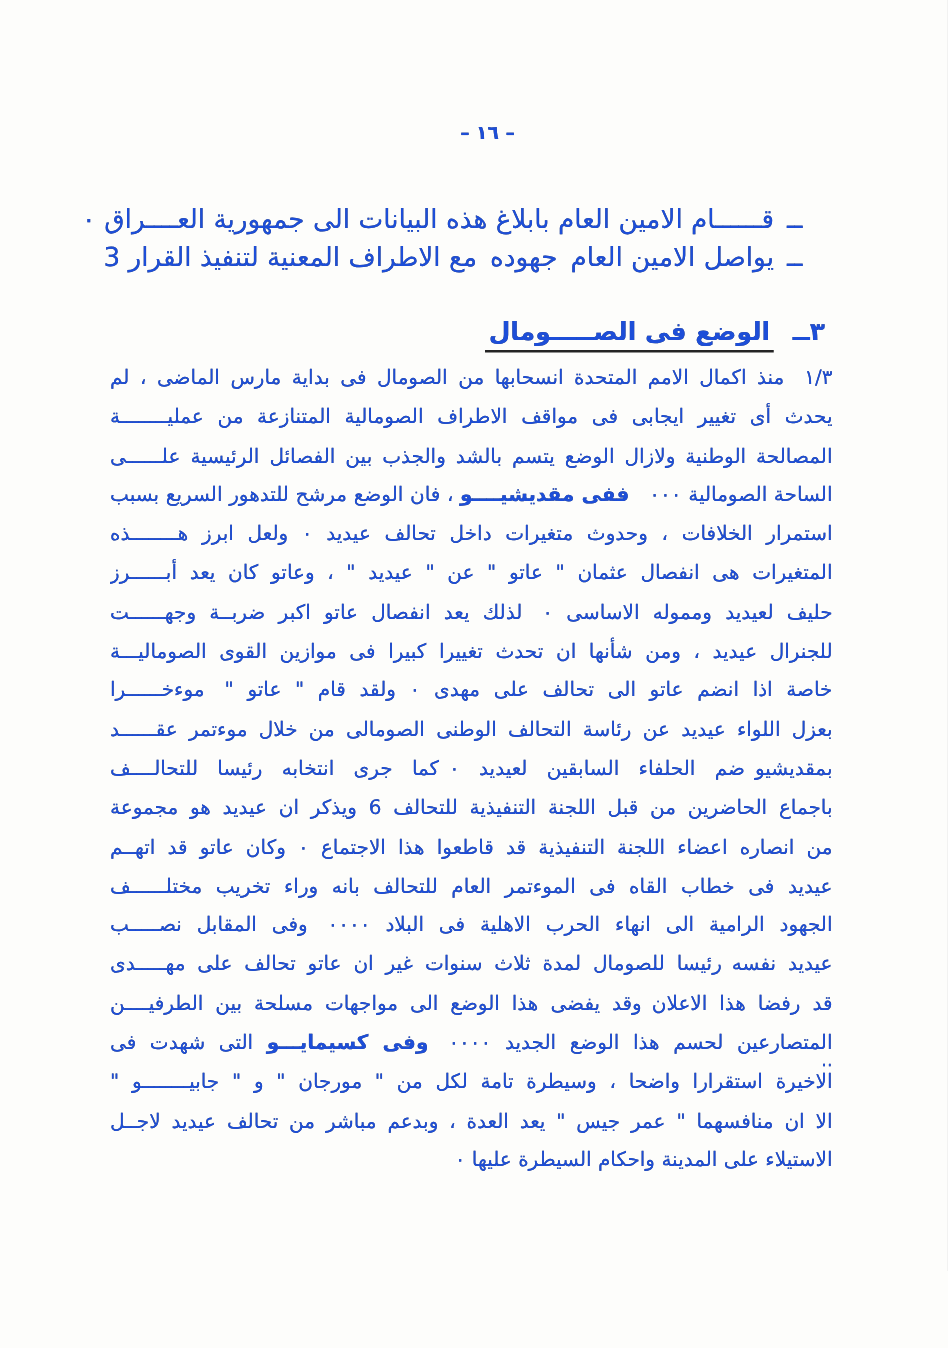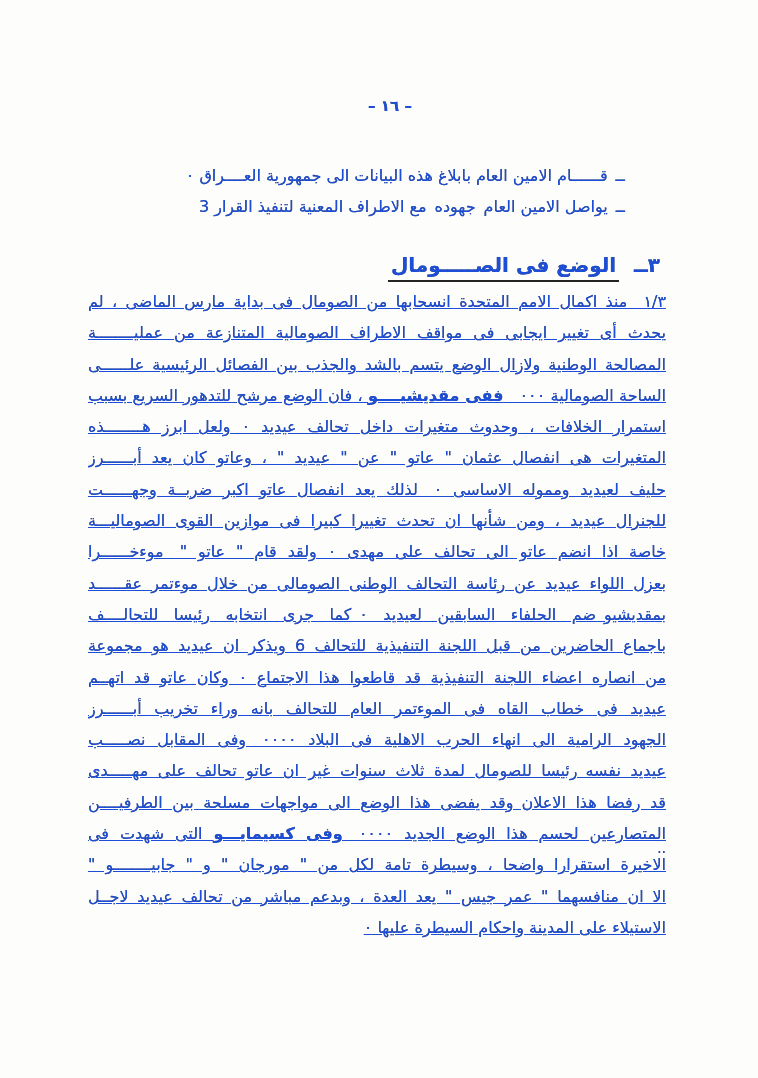--- a/index.html
+++ b/index.html
@@ -33,9 +33,9 @@
   .bullets {
     position: absolute;
     top: 164px;
-    right: 133px;
+    right: 116px;
     left: 92px;
-    font-size: 16px;
+    font-size: 21px;
   }
   .bullet-line {
     height: 31px;

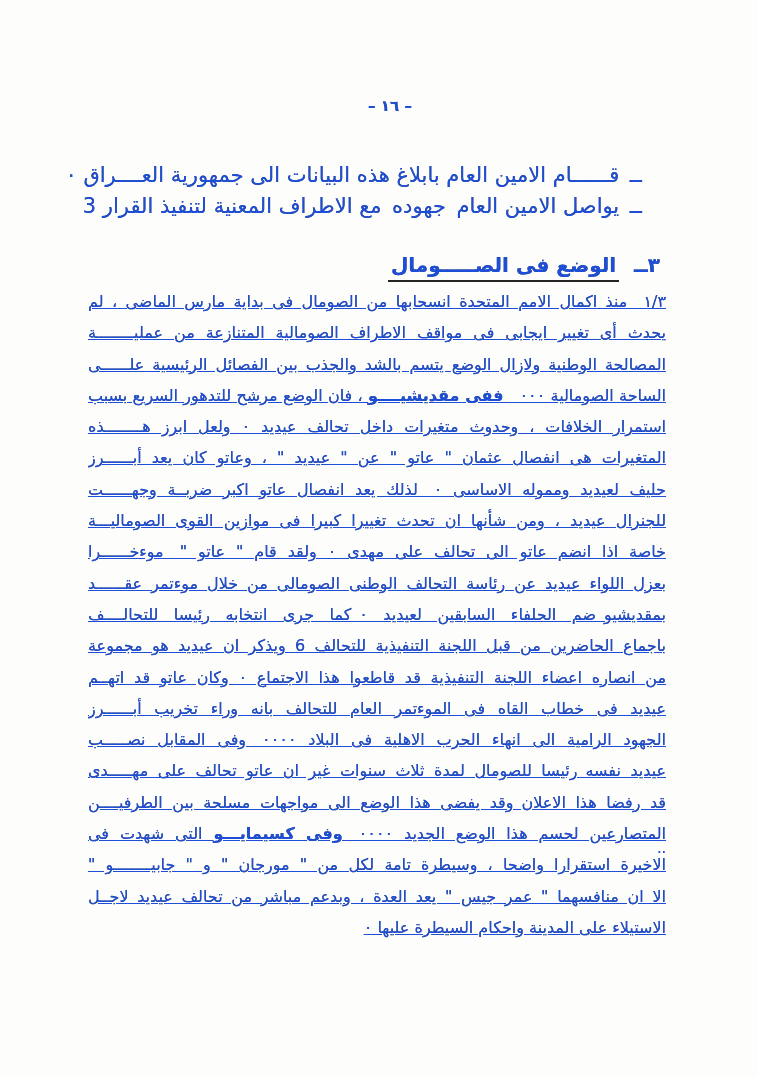--- a/index.html
+++ b/index.html
@@ -66,7 +66,6 @@
     right: 92px;
     left: 88px;
     font-size: 16px;
-    text-decoration: underline;
   }
   .para-line {
     height: 31.3px;

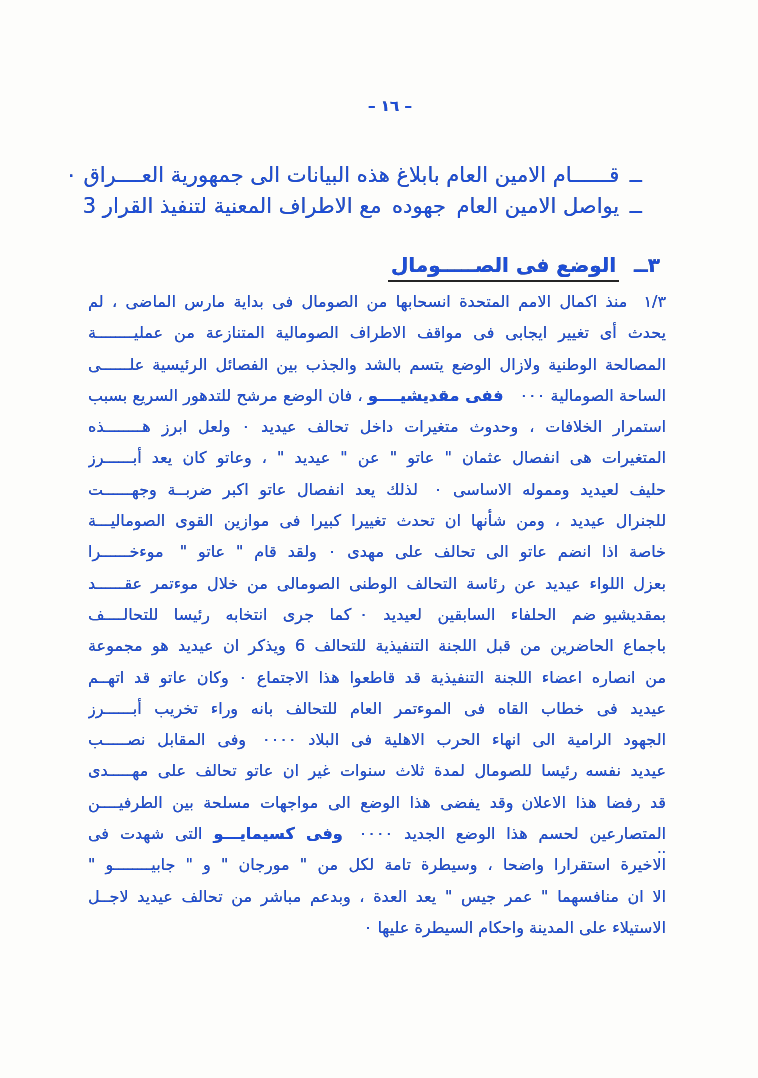--- a/index.html
+++ b/index.html
@@ -111,7 +111,7 @@
       <div class="para-line"><span>بمقديشيو ضم الحلفاء السابقين لعيديد ٠ كما جرى انتخابه رئيسا للتحالــــف</span></div>
       <div class="para-line"><span>باجماع الحاضرين من قبل اللجنة التنفيذية للتحالف 6 ويذكر ان عيديد هو مجموعة</span></div>
       <div class="para-line"><span>من انصاره اعضاء اللجنة التنفيذية قد قاطعوا هذا الاجتماع ٠ وكان عاتو قد اتهــم</span></div>
-      <div class="para-line"><span>عيديد فى خطاب القاه فى الموءتمر العام للتحالف بانه وراء تخريب أبــــــرز</span></div>
+      <div class="para-line"><span>عيديد فى خطاب القاه فى الموءتمر العام للتحالف بانه وراء تخريب مختلــــــف</span></div>
       <div class="para-line"><span>الجهود الرامية الى انهاء الحرب الاهلية فى البلاد ٠٠٠٠ وفى المقابل نصـــــب</span></div>
       <div class="para-line"><span>عيديد نفسه رئيسا للصومال لمدة ثلاث سنوات غير ان عاتو تحالف على مهـــــدى</span></div>
       <div class="para-line"><span>قد رفضا هذا الاعلان وقد يفضى هذا الوضع الى مواجهات مسلحة بين الطرفيــــن</span></div>

